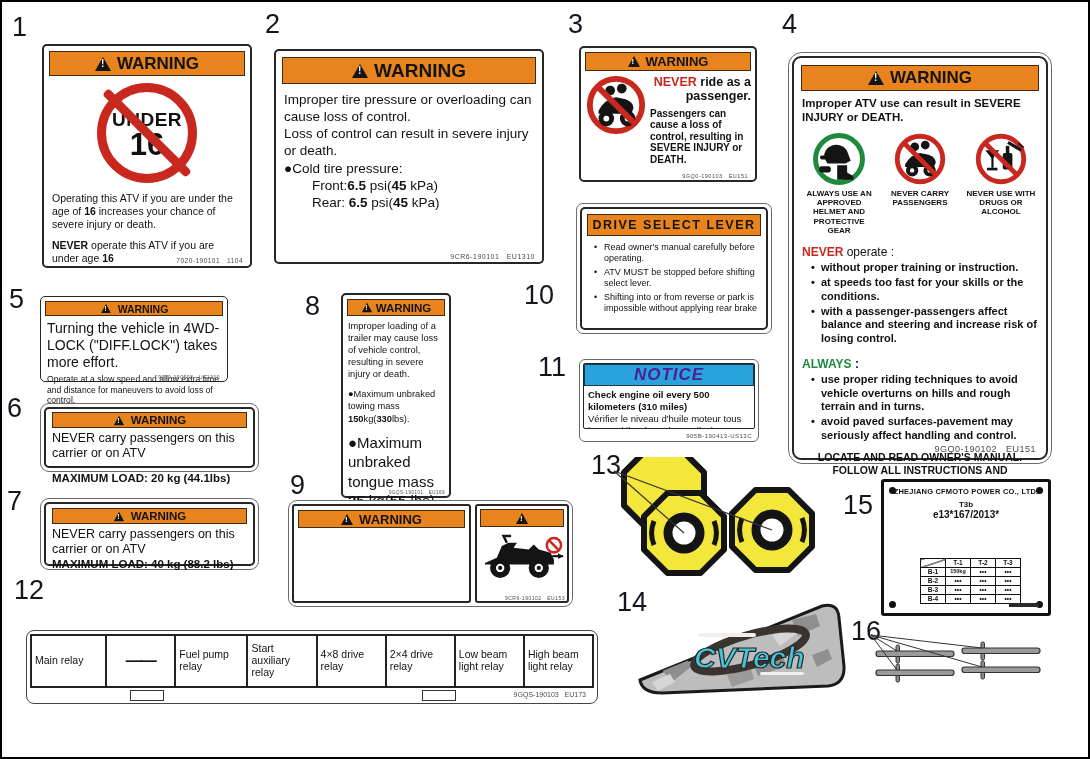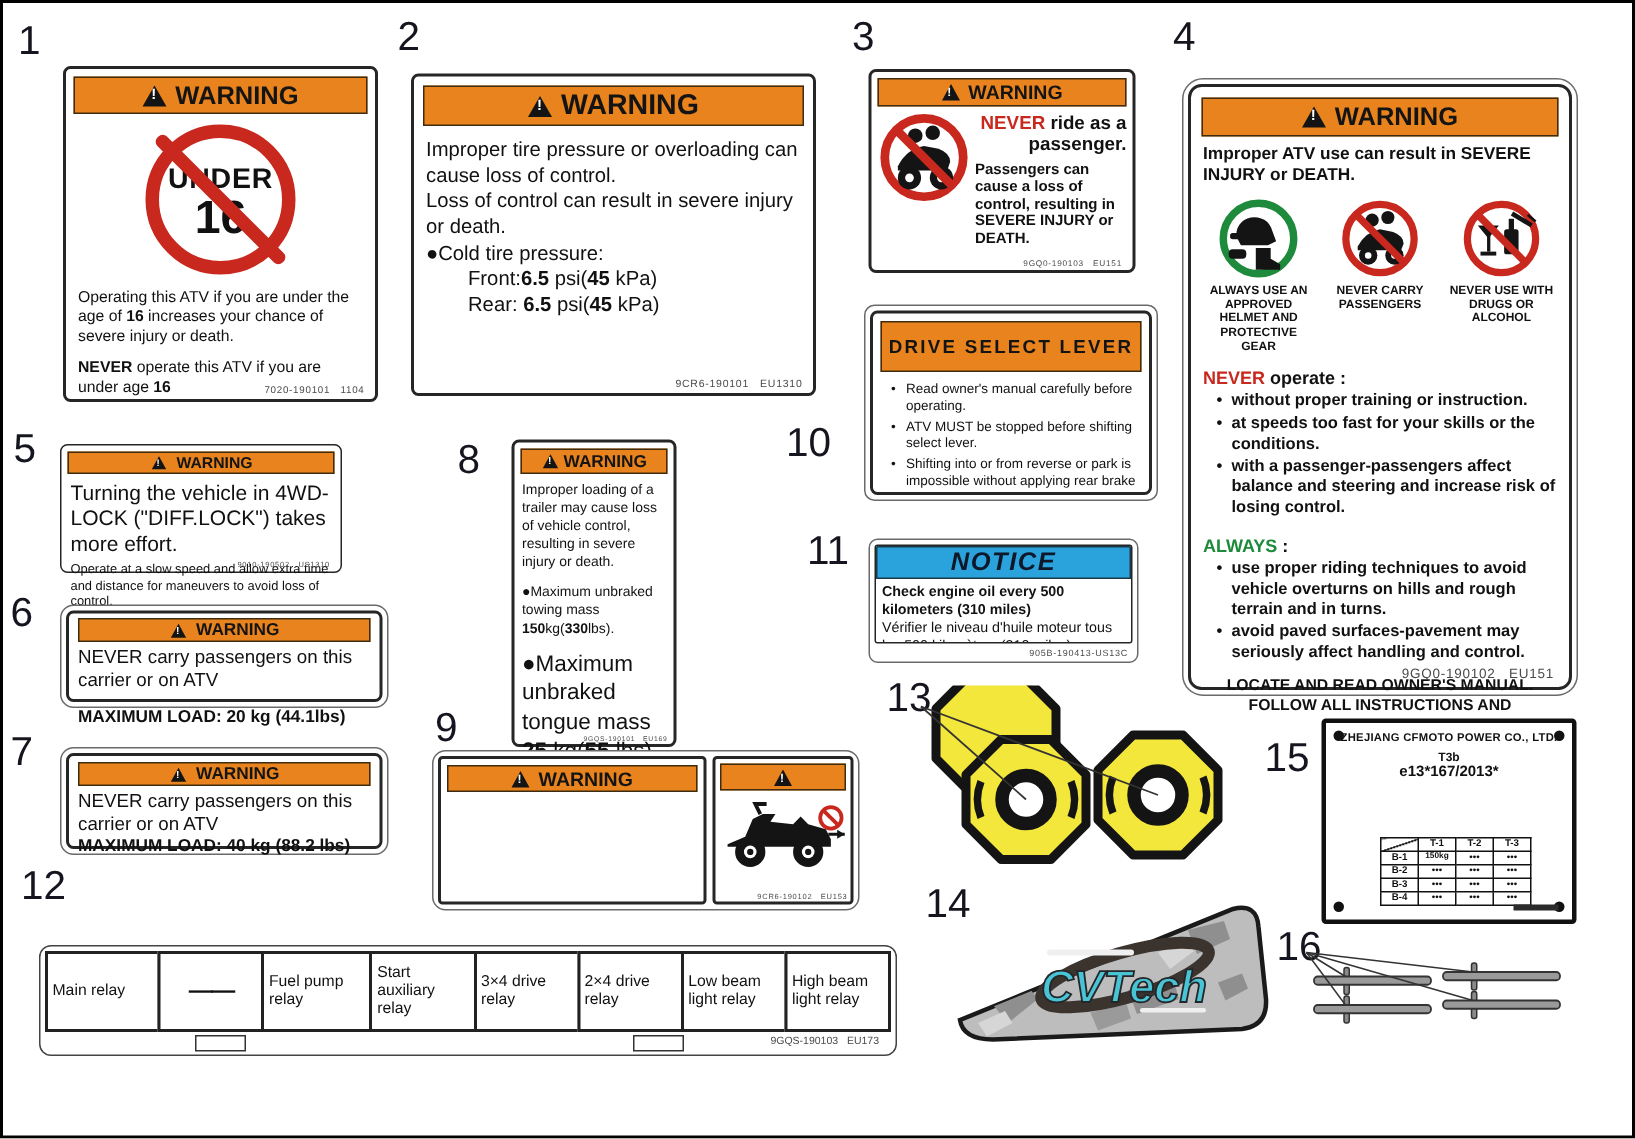--- a/index.html
+++ b/index.html
@@ -259,7 +259,7 @@
 
   <div class="outer" style="left:574px;top:201px;width:196px;height:131px;border-radius:7px">
     <div class="label" style="padding:5px">
-      <div class="hdr" style="height:34px;font-size:12.5px;letter-spacing:1.5px">
+      <div class="hdr" style="height:22px;font-size:12.5px;letter-spacing:1.5px">
         <span>DRIVE SELECT LEVER</span>
       </div>
       <ul class="bl" style="font-size:9px;margin:6px 2px 0 6px">

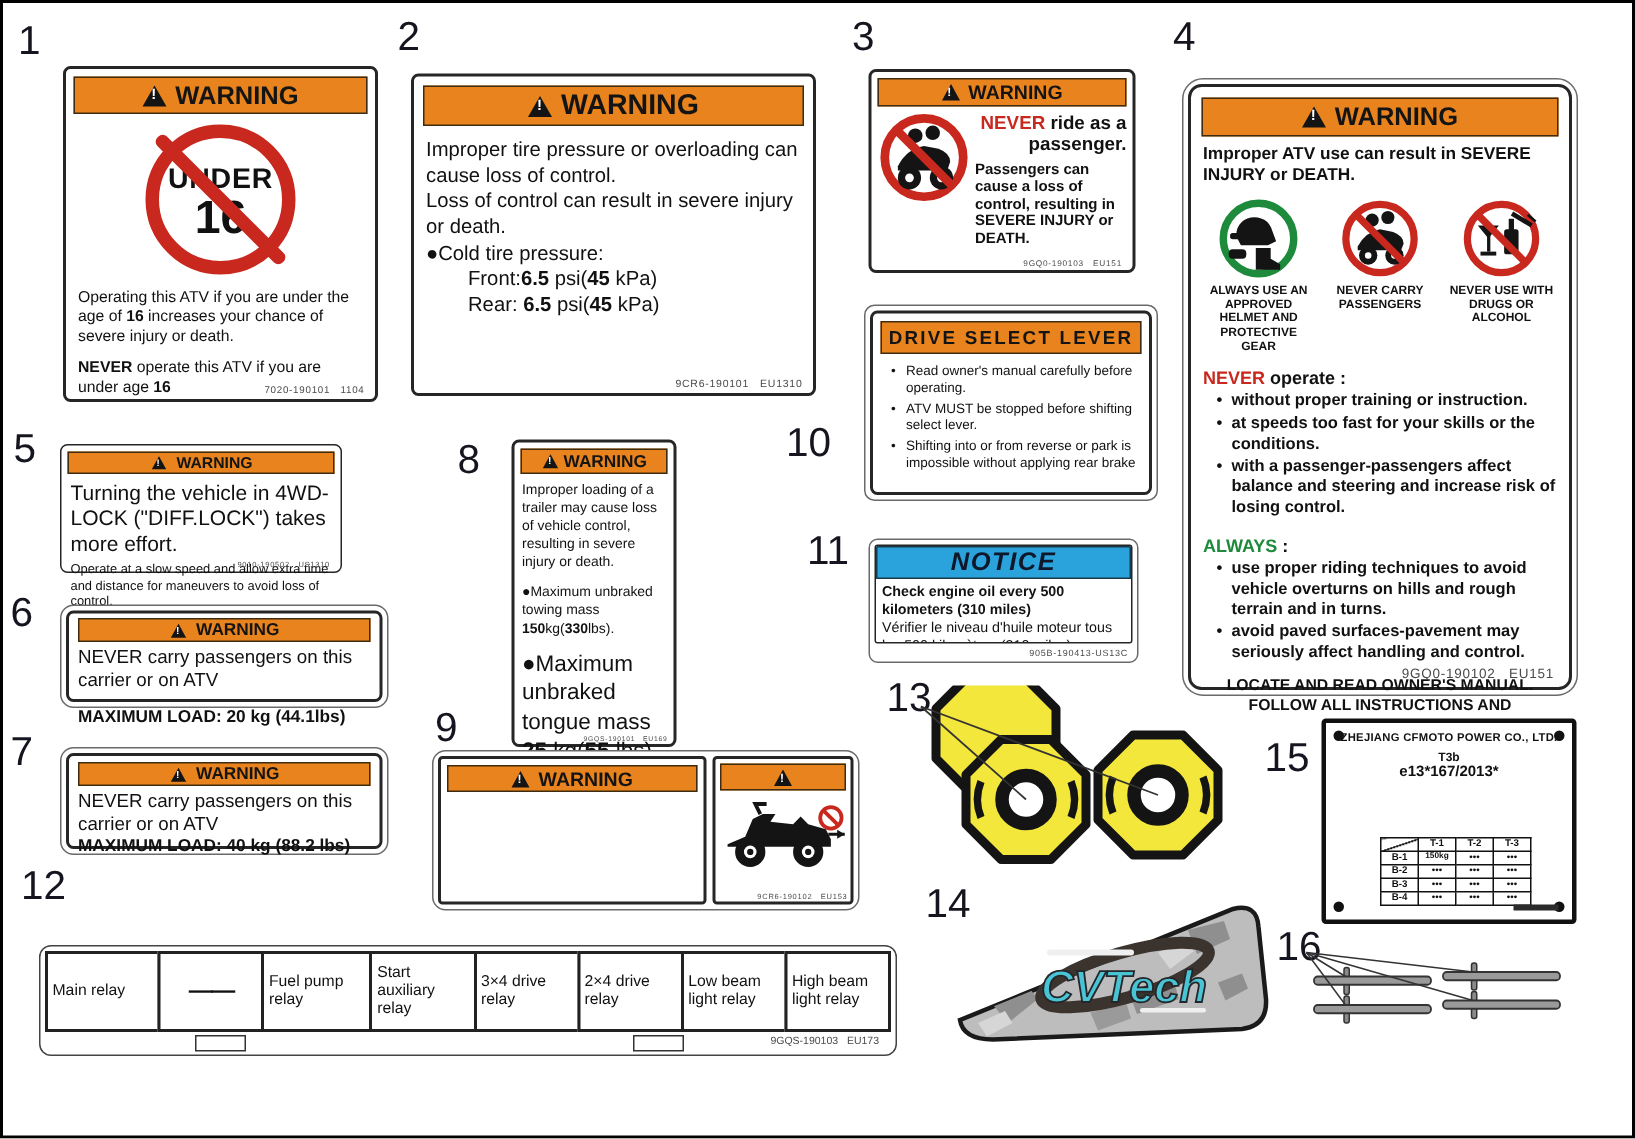--- a/index.html
+++ b/index.html
@@ -166,7 +166,7 @@
           <div class="icap">NEVER USE WITH DRUGS OR ALCOHOL</div>
         </div>
       </div>
-      <p style="font-size:12px;margin:9px 1px 0"><span style="font-weight: bold; color: rgb(200, 40, 30);">NEVER</span><span style="font-weight: bold;"> operate :</span></p>
+      <p style="font-size:12px;margin:9px 1px 0"><span style="font-weight: bold; color: rgb(200, 40, 30);">NEVER</span><span style="font-weight: normal;"> operate :</span></p>
       <ul class="bl" style="font-size:11px;font-weight:bold;margin-left:9px">
         <li>without proper training or instruction.</li>
         <li>at speeds too fast for your skills or the conditions.</li>

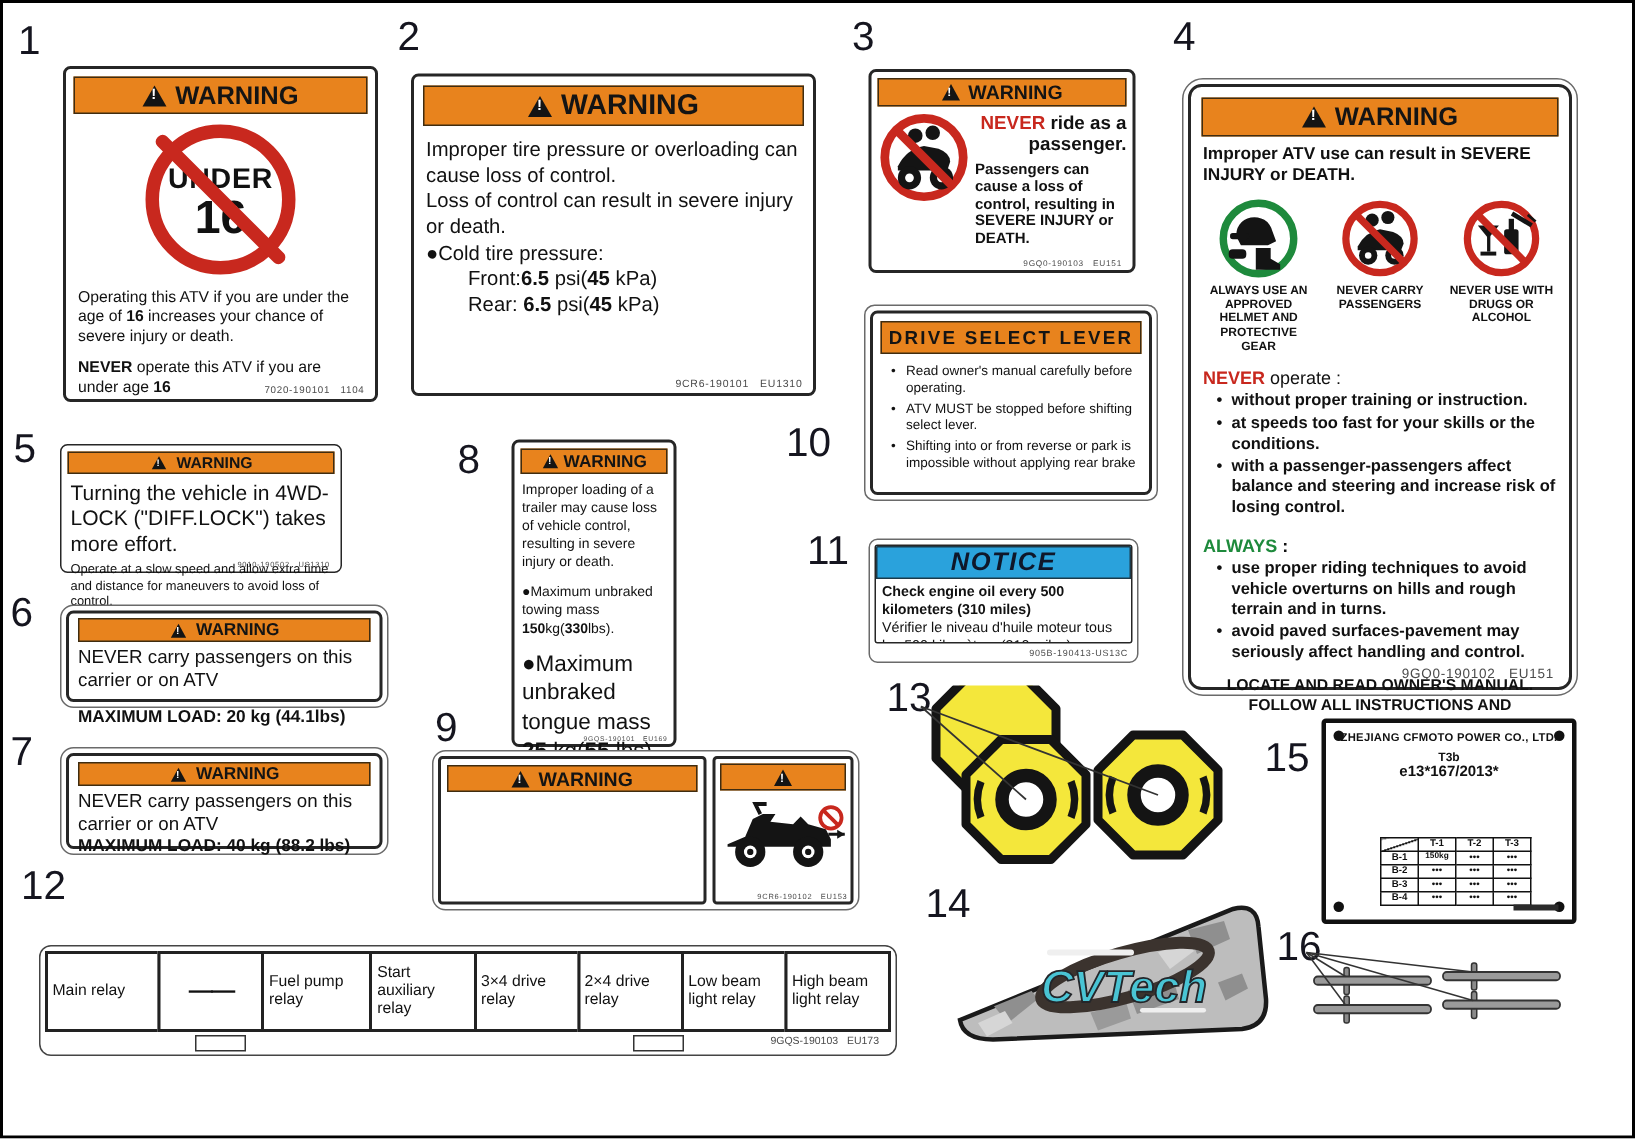--- a/index.html
+++ b/index.html
@@ -12,7 +12,7 @@
   .hdr{background:#E8831D;border:1px solid #3f2c10;display:flex;align-items:center;justify-content:center;
        gap:6px;font-weight:bold;color:#141414;box-sizing:border-box;}
   .hdrblue{background:#2AA2DC;border:1px solid #1b3a4a;display:flex;align-items:center;justify-content:center;
-       font-weight:bold;font-style:italic;color:#0f172a;box-sizing:border-box;letter-spacing:1px;}
+       font-weight:bold;font-style:italic;color:#4c1d95;box-sizing:border-box;letter-spacing:1px;}
   .tri{width:0;height:0;border-left:8px solid transparent;border-right:8px solid transparent;
        border-bottom:14px solid #141414;position:relative;display:inline-block;}
   .tri::after{content:"!";position:absolute;left:-2px;top:2px;color:#fff;font-weight:bold;font-size:10px;line-height:1;}

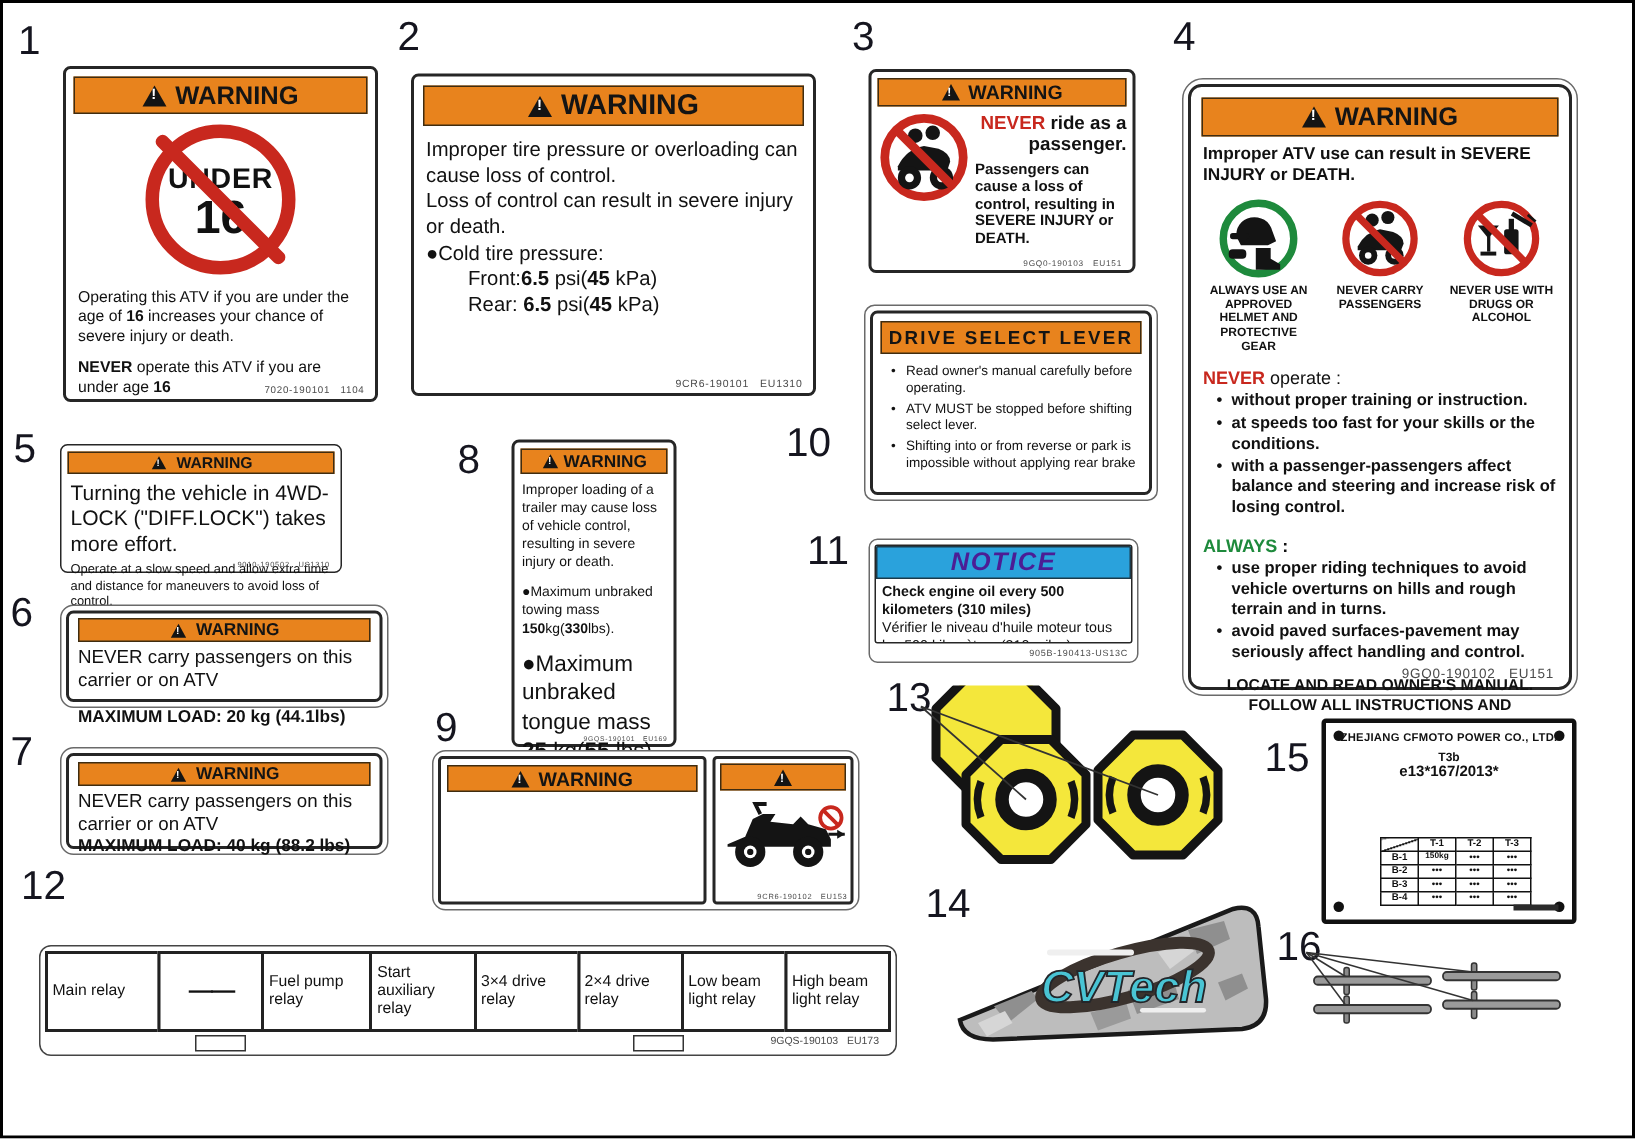--- a/index.html
+++ b/index.html
@@ -297,7 +297,7 @@
             <span>Start auxiliary relay</span>
           </div>
         <div class="rcell">
-            <span>3×4 drive relay</span>
+            <span>4×8 drive relay</span>
           </div>
         <div class="rcell">
             <span>2×4 drive relay</span>

